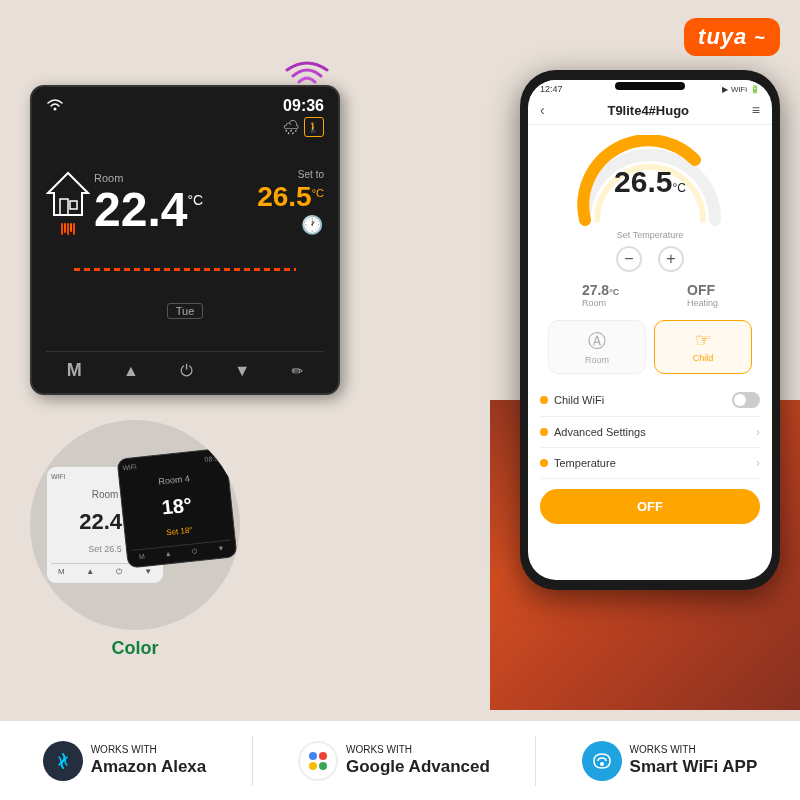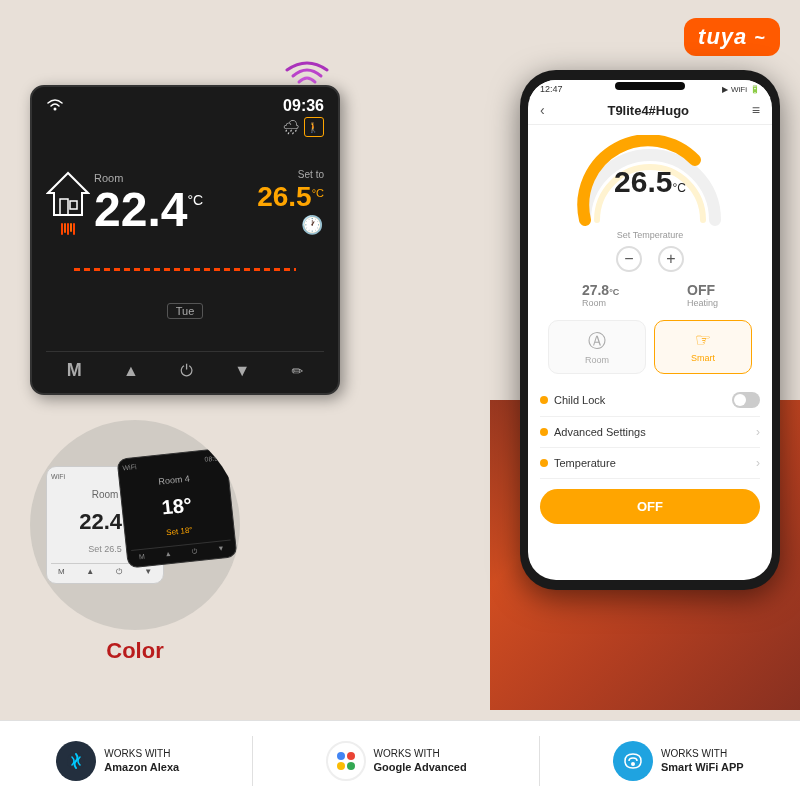--- a/index.html
+++ b/index.html
@@ -584,7 +584,7 @@
         </div>
         <div class="mode-btn active">
           <div class="mode-icon">☞</div>
-          <span>Smart</span>
+          <span>Child</span>
         </div>
       </div>
 

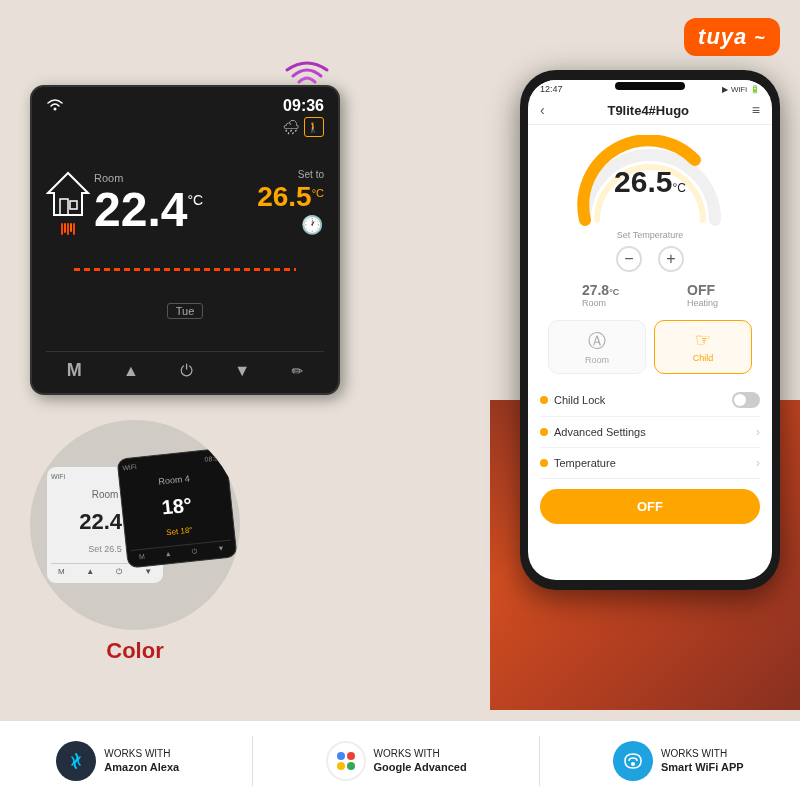--- a/index.html
+++ b/index.html
@@ -592,7 +592,7 @@
         <div class="settings-item">
           <div class="settings-item-left">
             <div class="settings-dot" style="background:#ffa500;"></div>
-            <span>Child Lock</span>
+            <span>Child WiFi</span>
           </div>
           <div class="toggle-off"></div>
         </div>

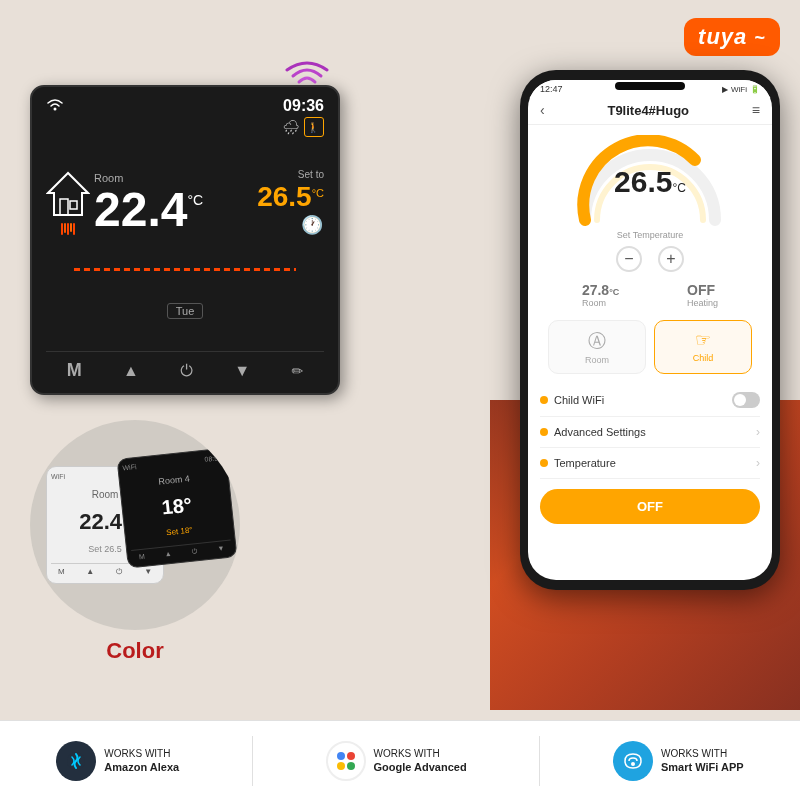--- a/index.html
+++ b/index.html
@@ -518,7 +518,7 @@
     </div>
   </div>
   <div style="text-align:center;margin-top:8px;">
-    <div style="font-size:22px;font-weight:bold;color:#b91c1c;">Color</div>
+    <div style="font-size:18px;font-weight:bold;color:#15803d;">Color</div>
   </div>
 </div>
 

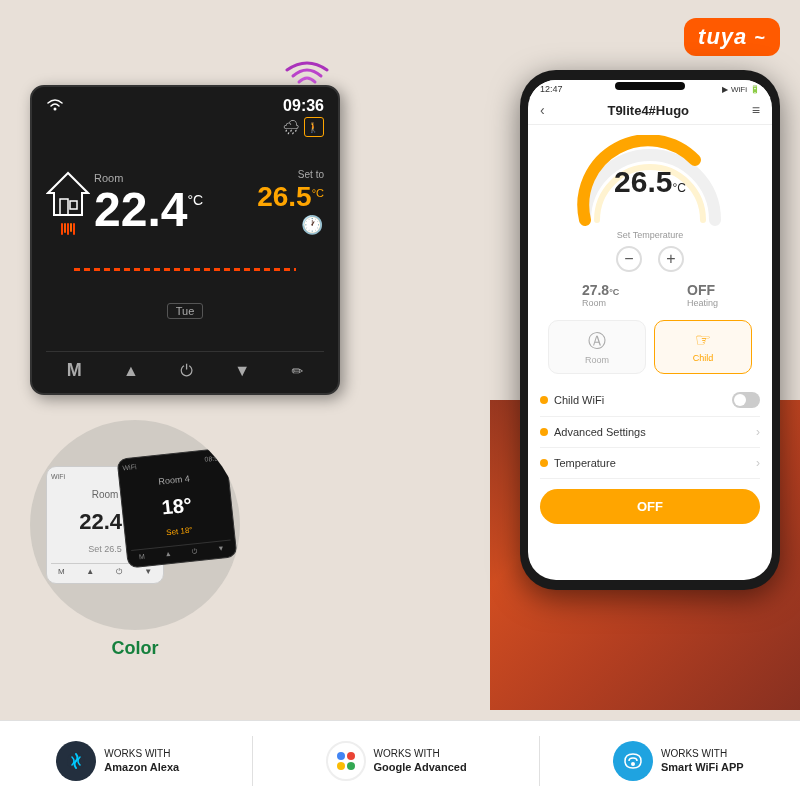--- a/index.html
+++ b/index.html
@@ -374,7 +374,7 @@
 
     .badge-text strong {
       display: block;
-      font-size: 11px;
+      font-size: 17px;
     }
 
     .badge-divider {

